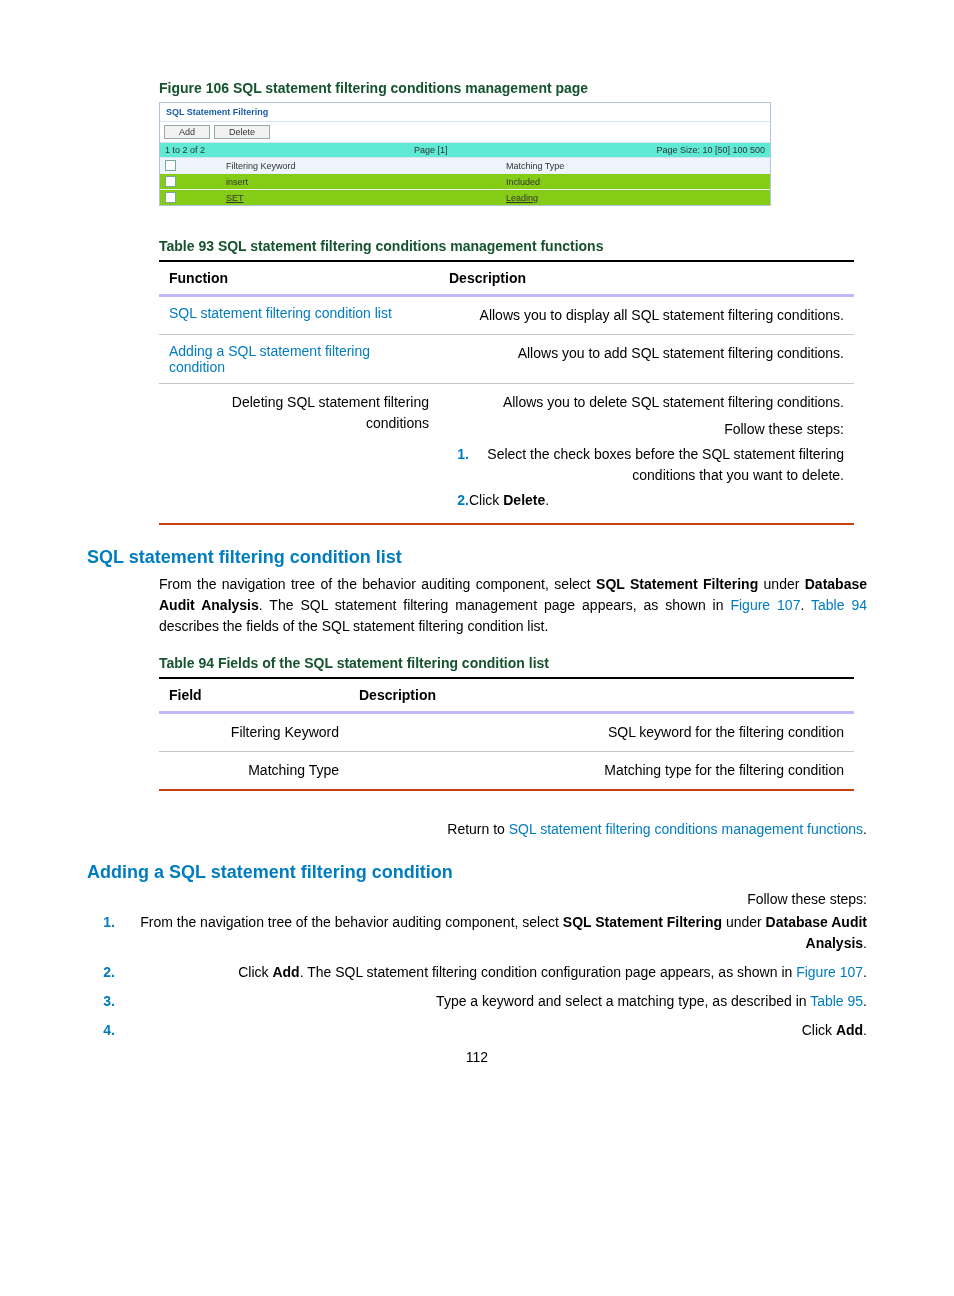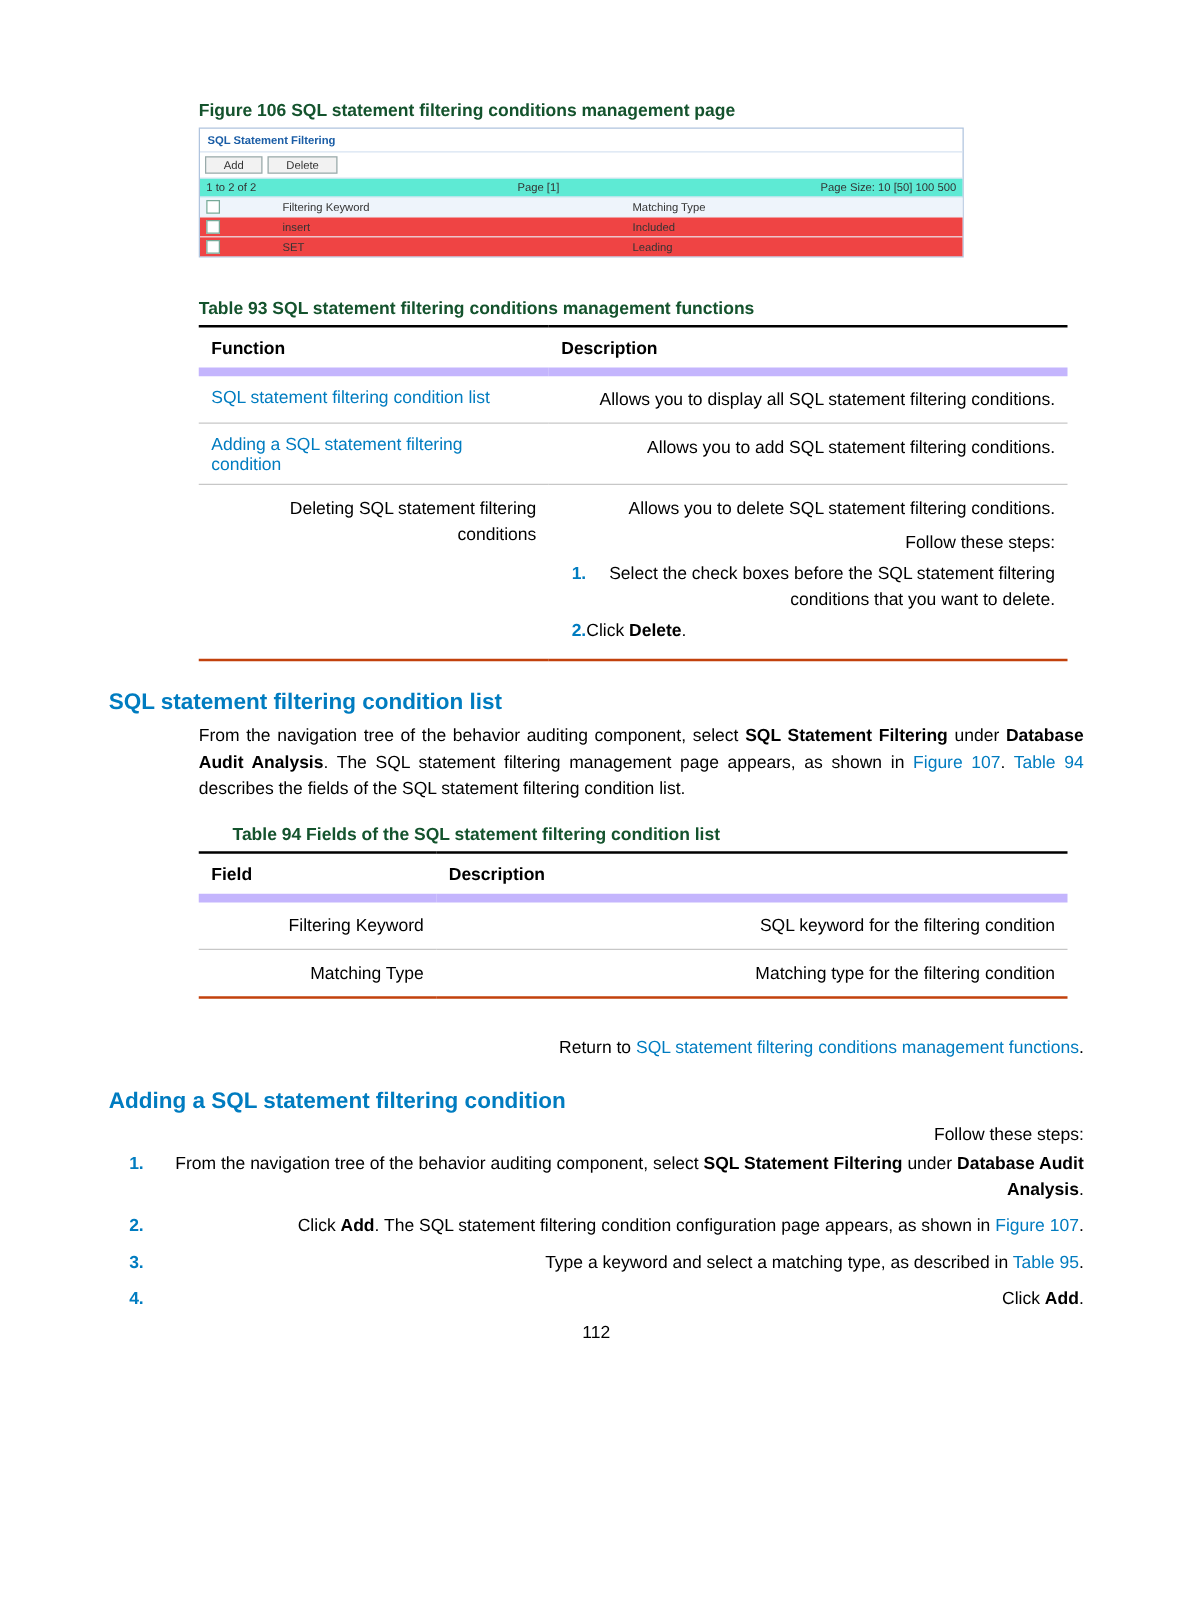--- a/index.html
+++ b/index.html
@@ -66,7 +66,7 @@
     border-bottom: 1px solid #eaf0f8;
     font-size: 9px;
     align-items: center;
-    background: #ef4444;
+    background: #84cc16;
   }
   .figbox .row:last-child { border-bottom: none; }
   .figbox .cb {

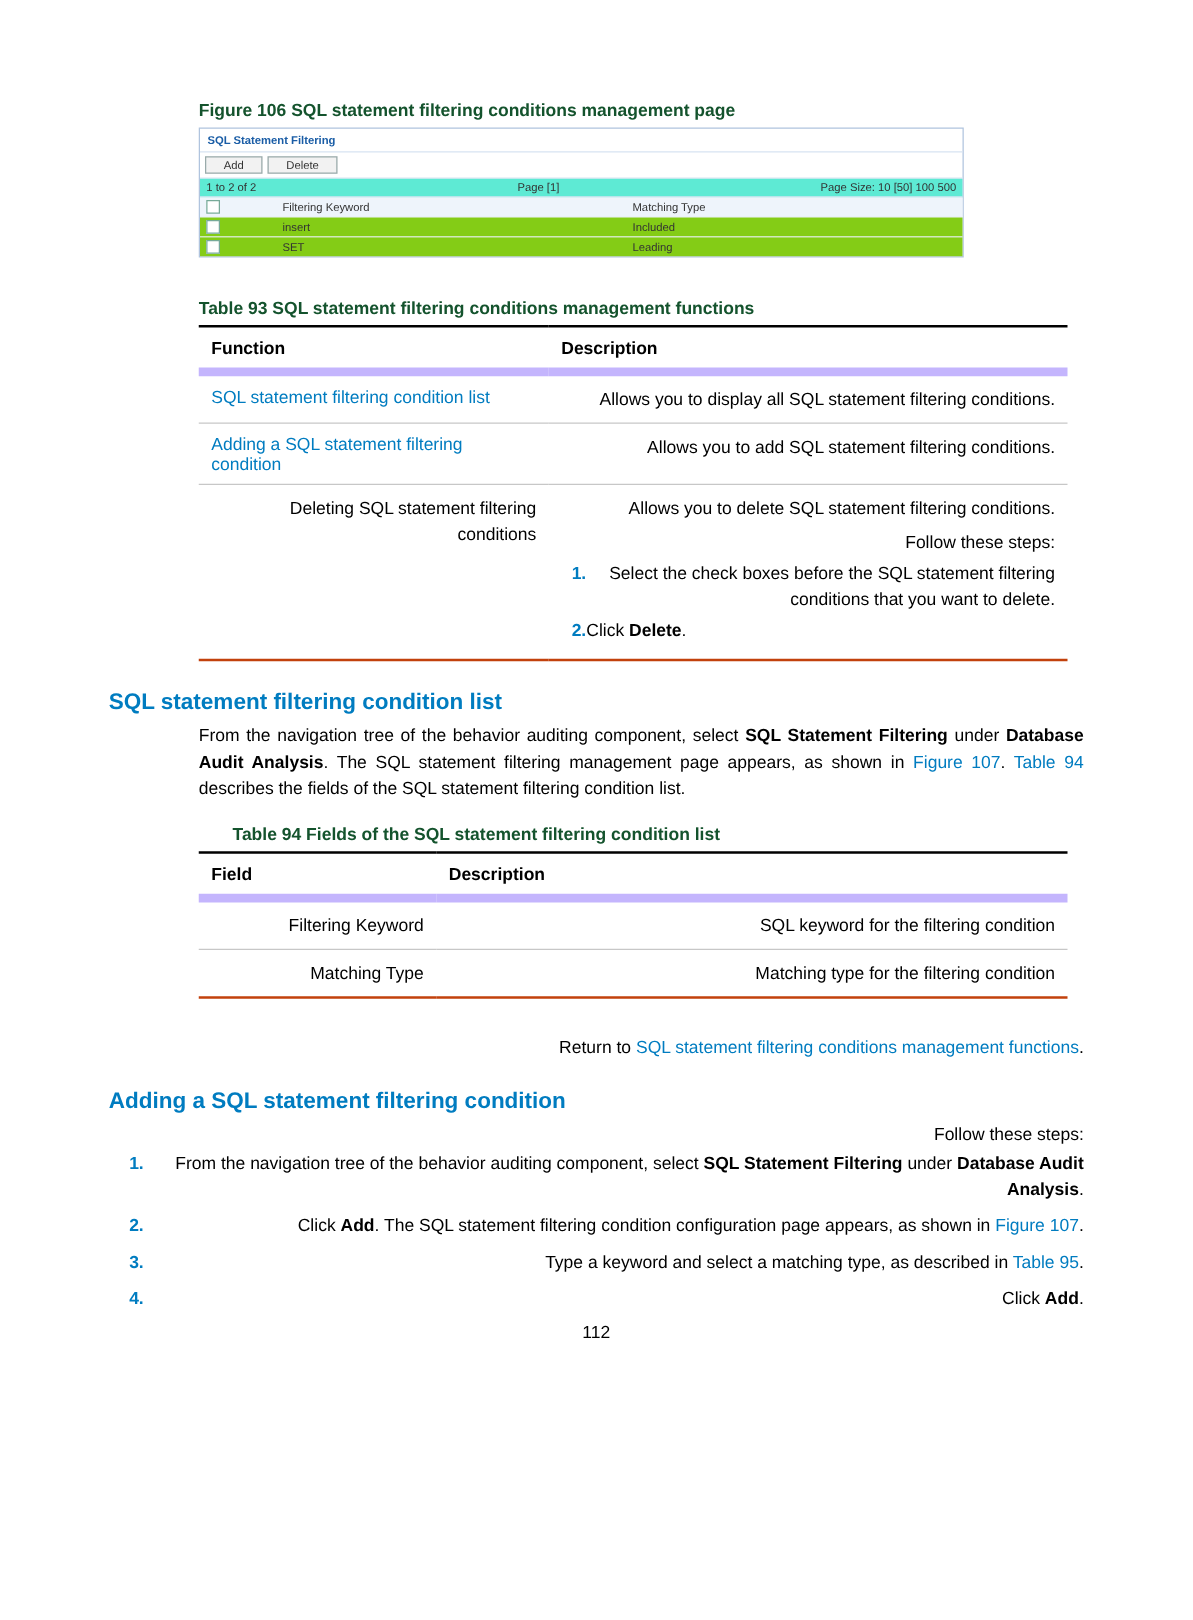--- a/index.html
+++ b/index.html
@@ -68,7 +68,7 @@
     align-items: center;
     background: #84cc16;
   }
-  .figbox .row:last-child { border-bottom: none; }
+  .figbox .row:last-child { border-bottom: none; text-decoration: underline; }
   .figbox .cb {
     width: 9px; height: 9px; border:1px solid #7a9; background:#fff; margin-right: 50px; display:inline-block;
   }

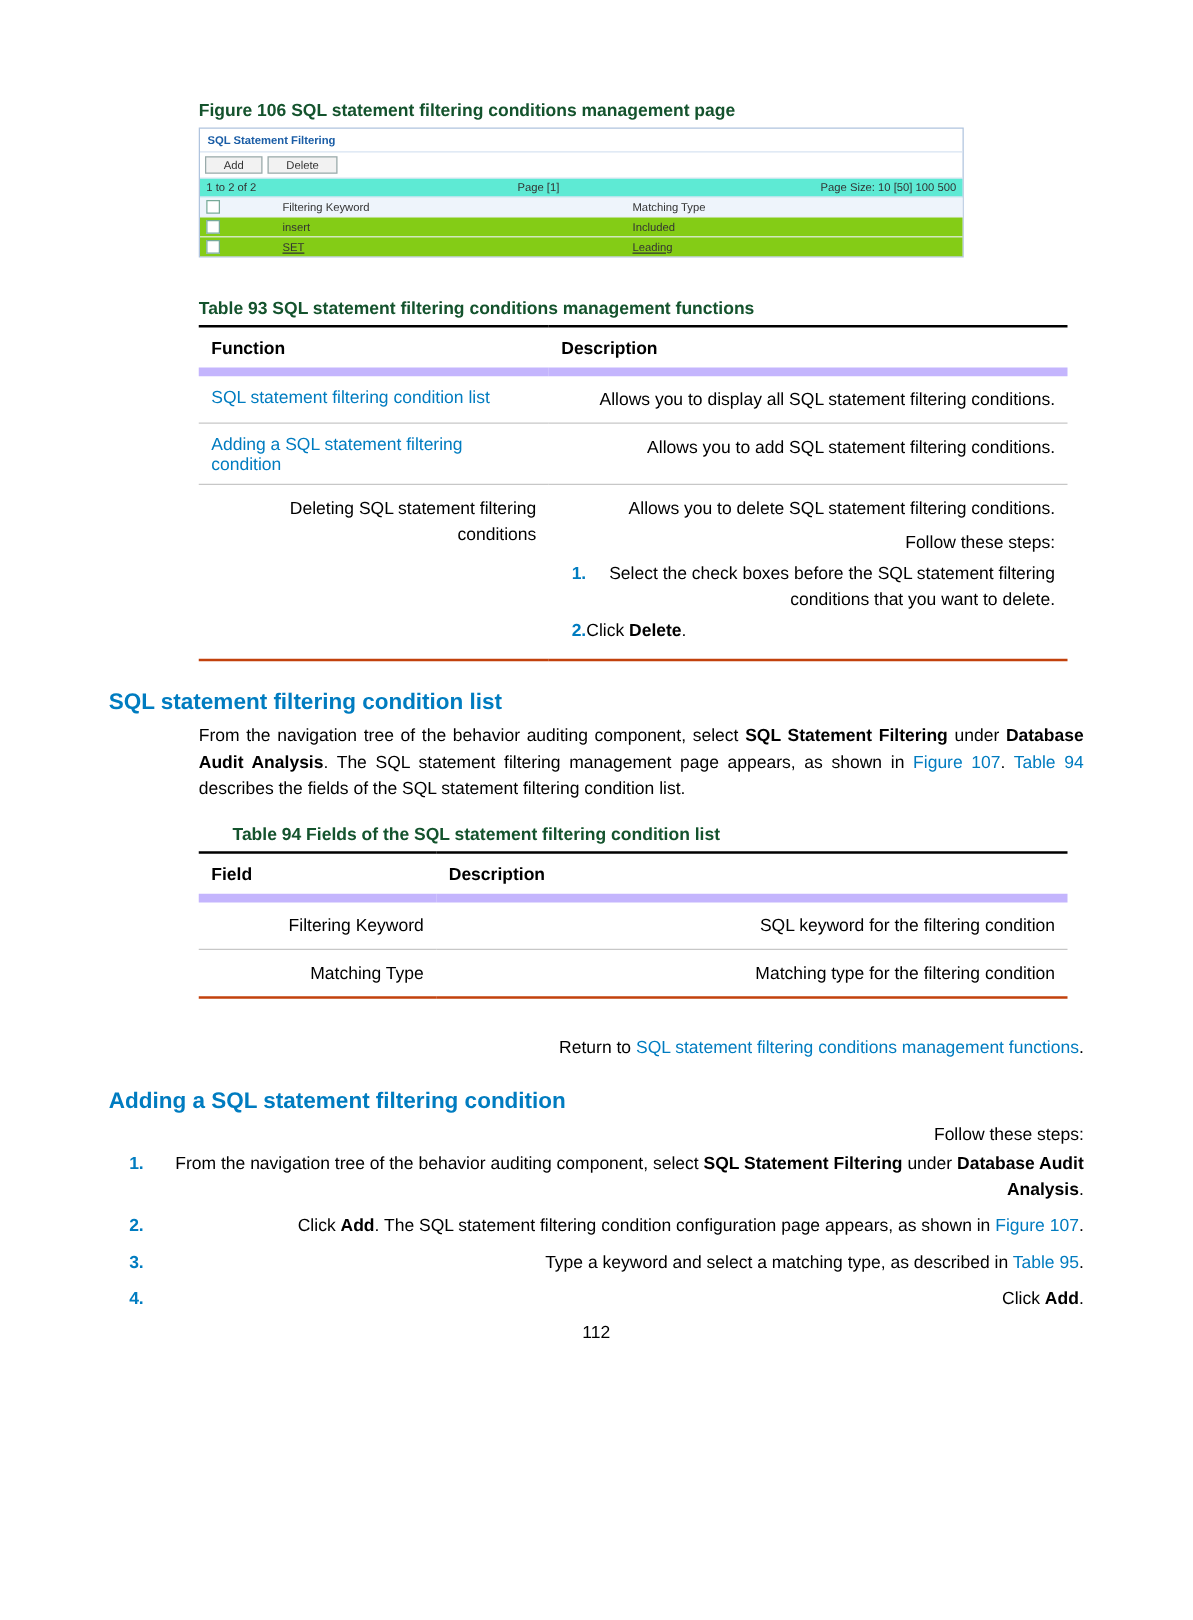--- a/index.html
+++ b/index.html
@@ -86,7 +86,7 @@
     font-weight: bold;
     font-size: 14px;
     padding: 8px 10px 8px 10px;
-    border-bottom: 7px solid #c4b5fd;
+    border-bottom: 3px solid #c4b5fd;
   }
   table.doc td {
     vertical-align: top;

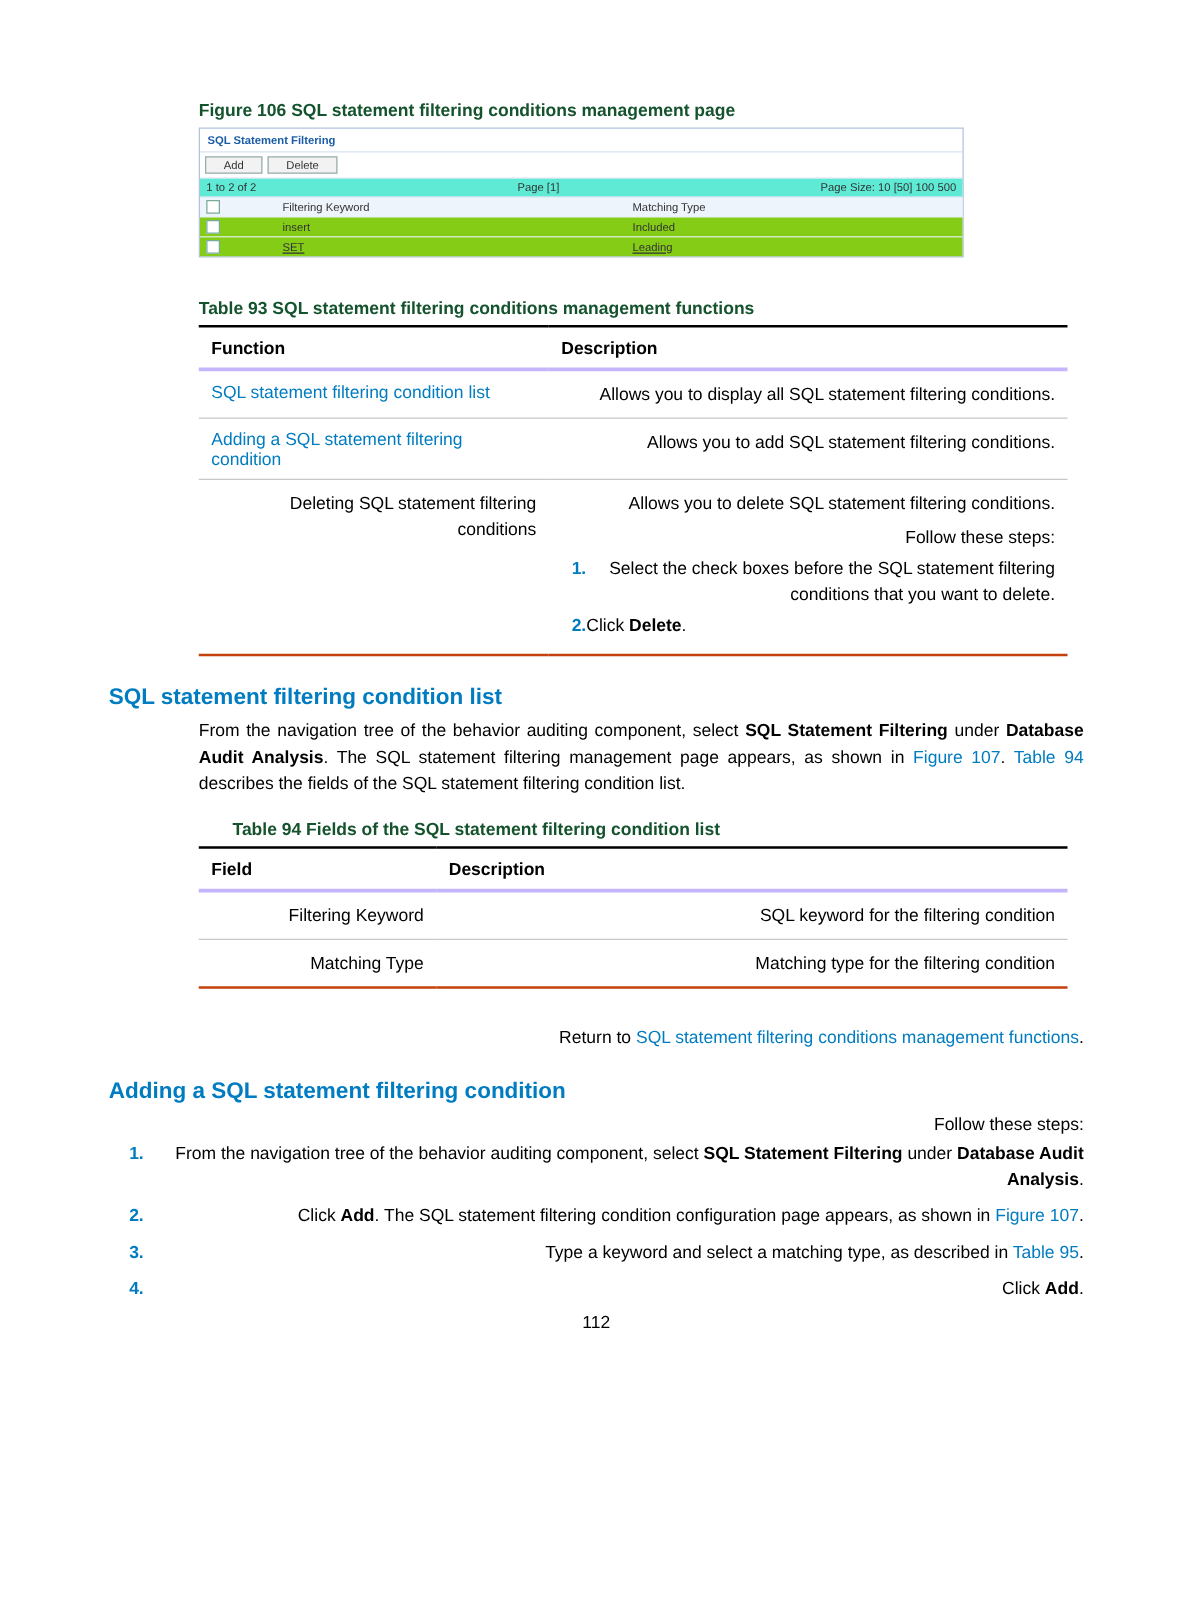--- a/index.html
+++ b/index.html
@@ -148,7 +148,7 @@
   .ml0 { margin-left: 0; }
   .col-l { width: 260px; }
   .col-l2 { width: 170px; }
-  .cap-mt { margin-top: 18px; margin-left: 27px; }
+  .cap-mt { margin-top: 18px; }
 </style>
 </head>
 <body>

